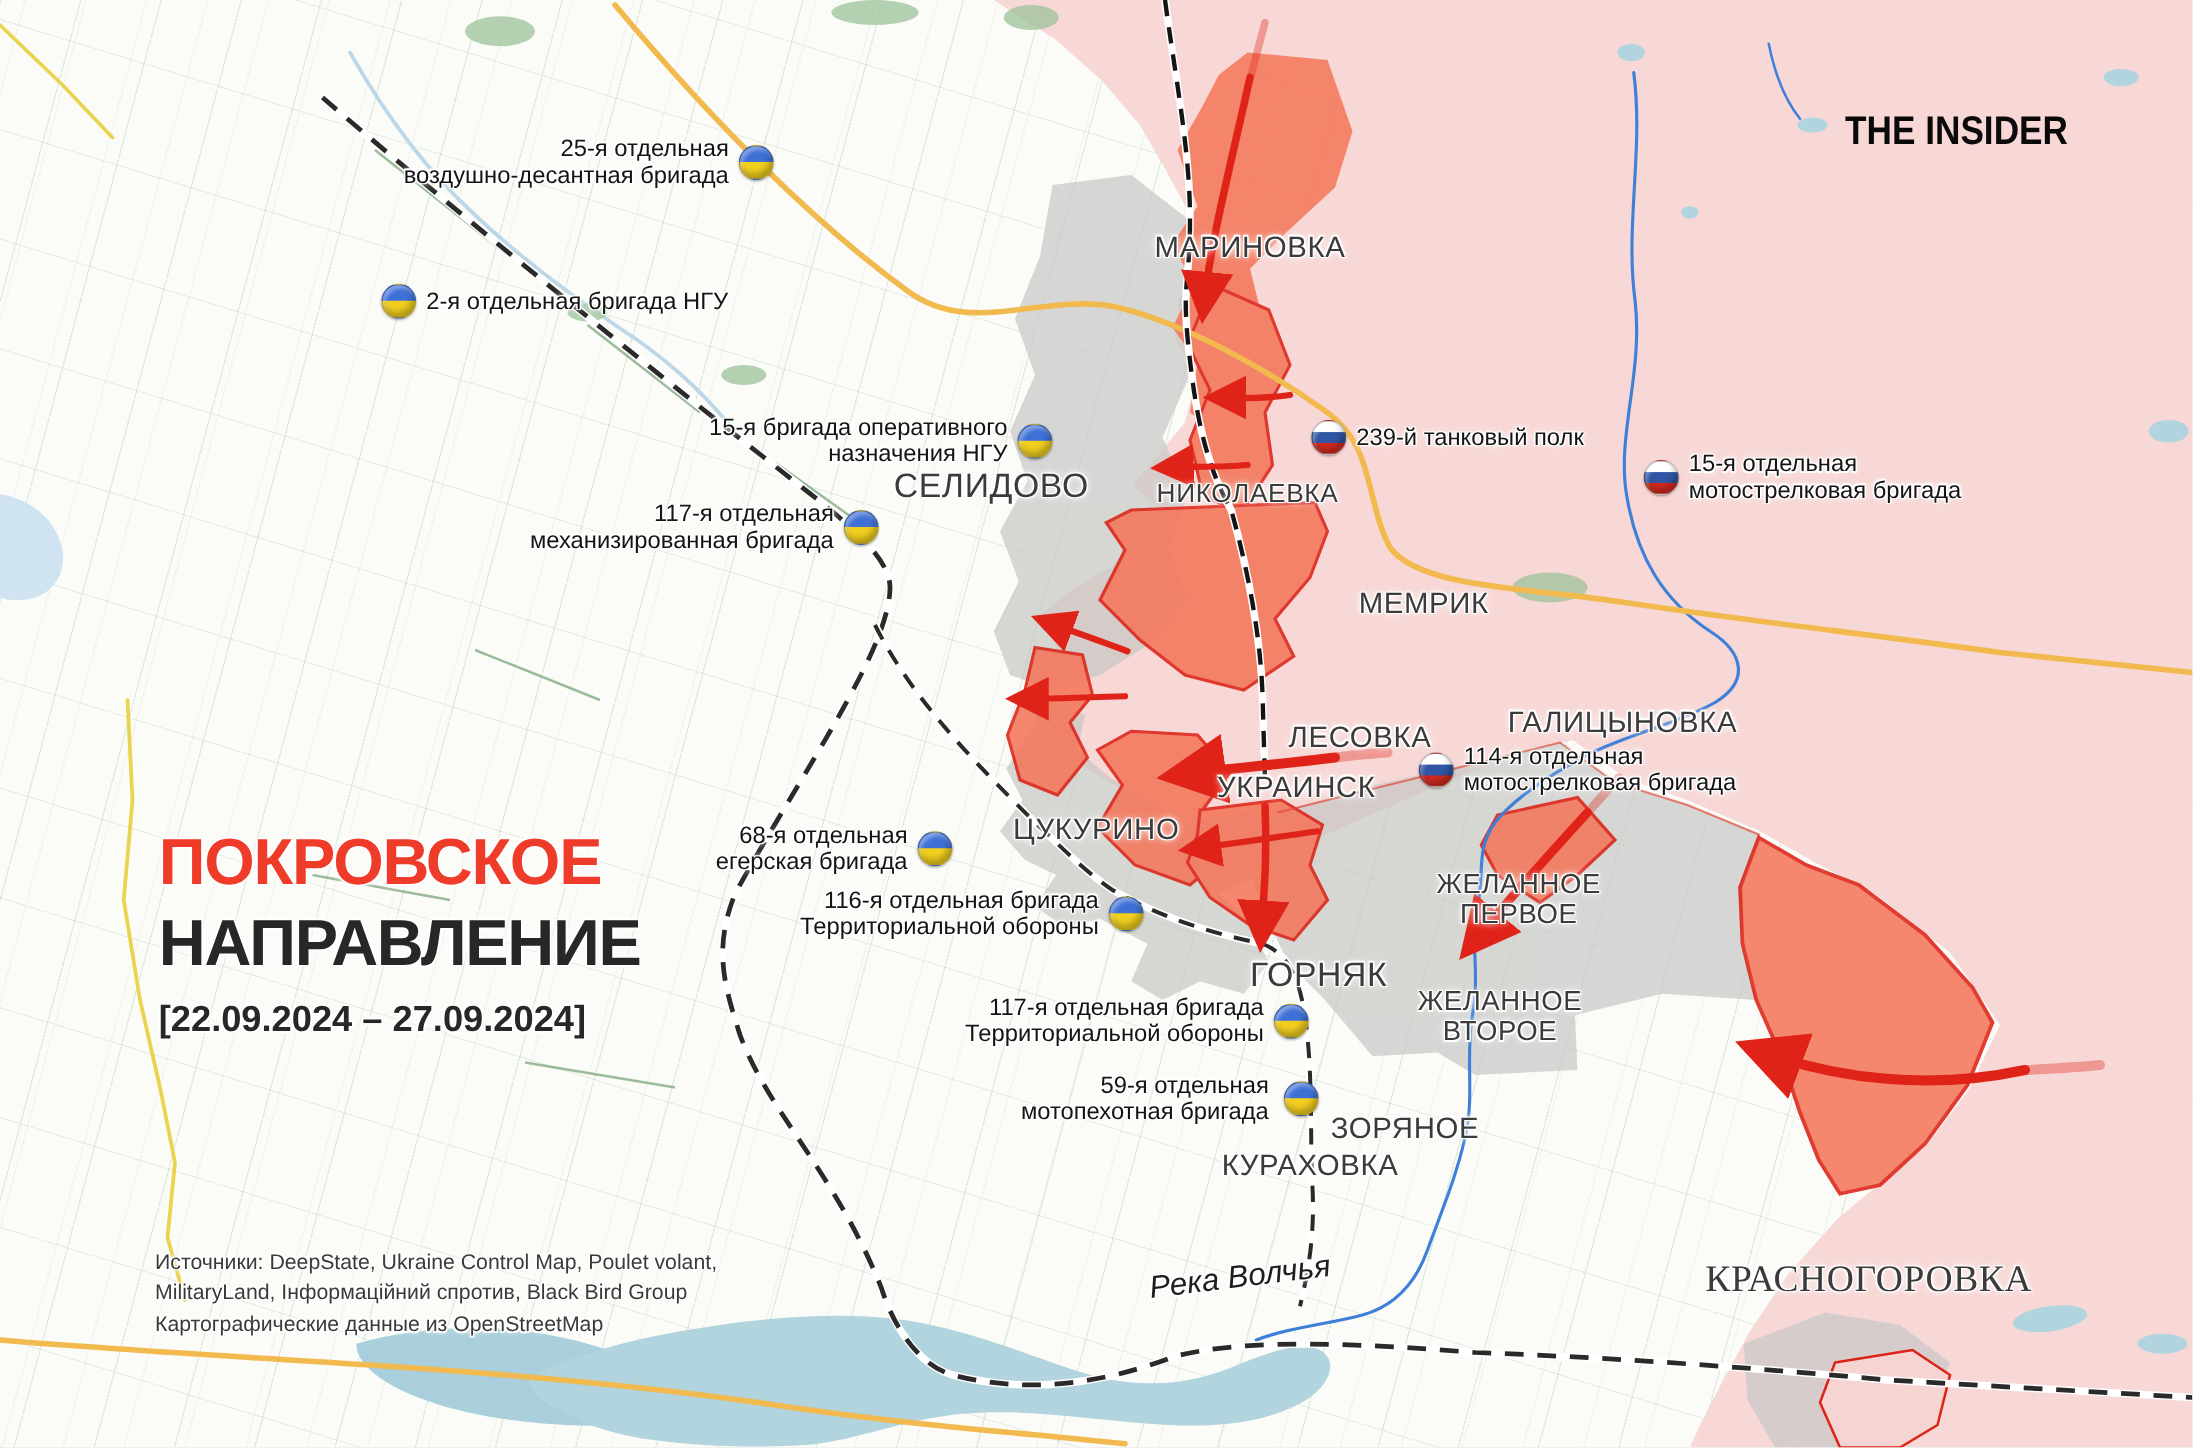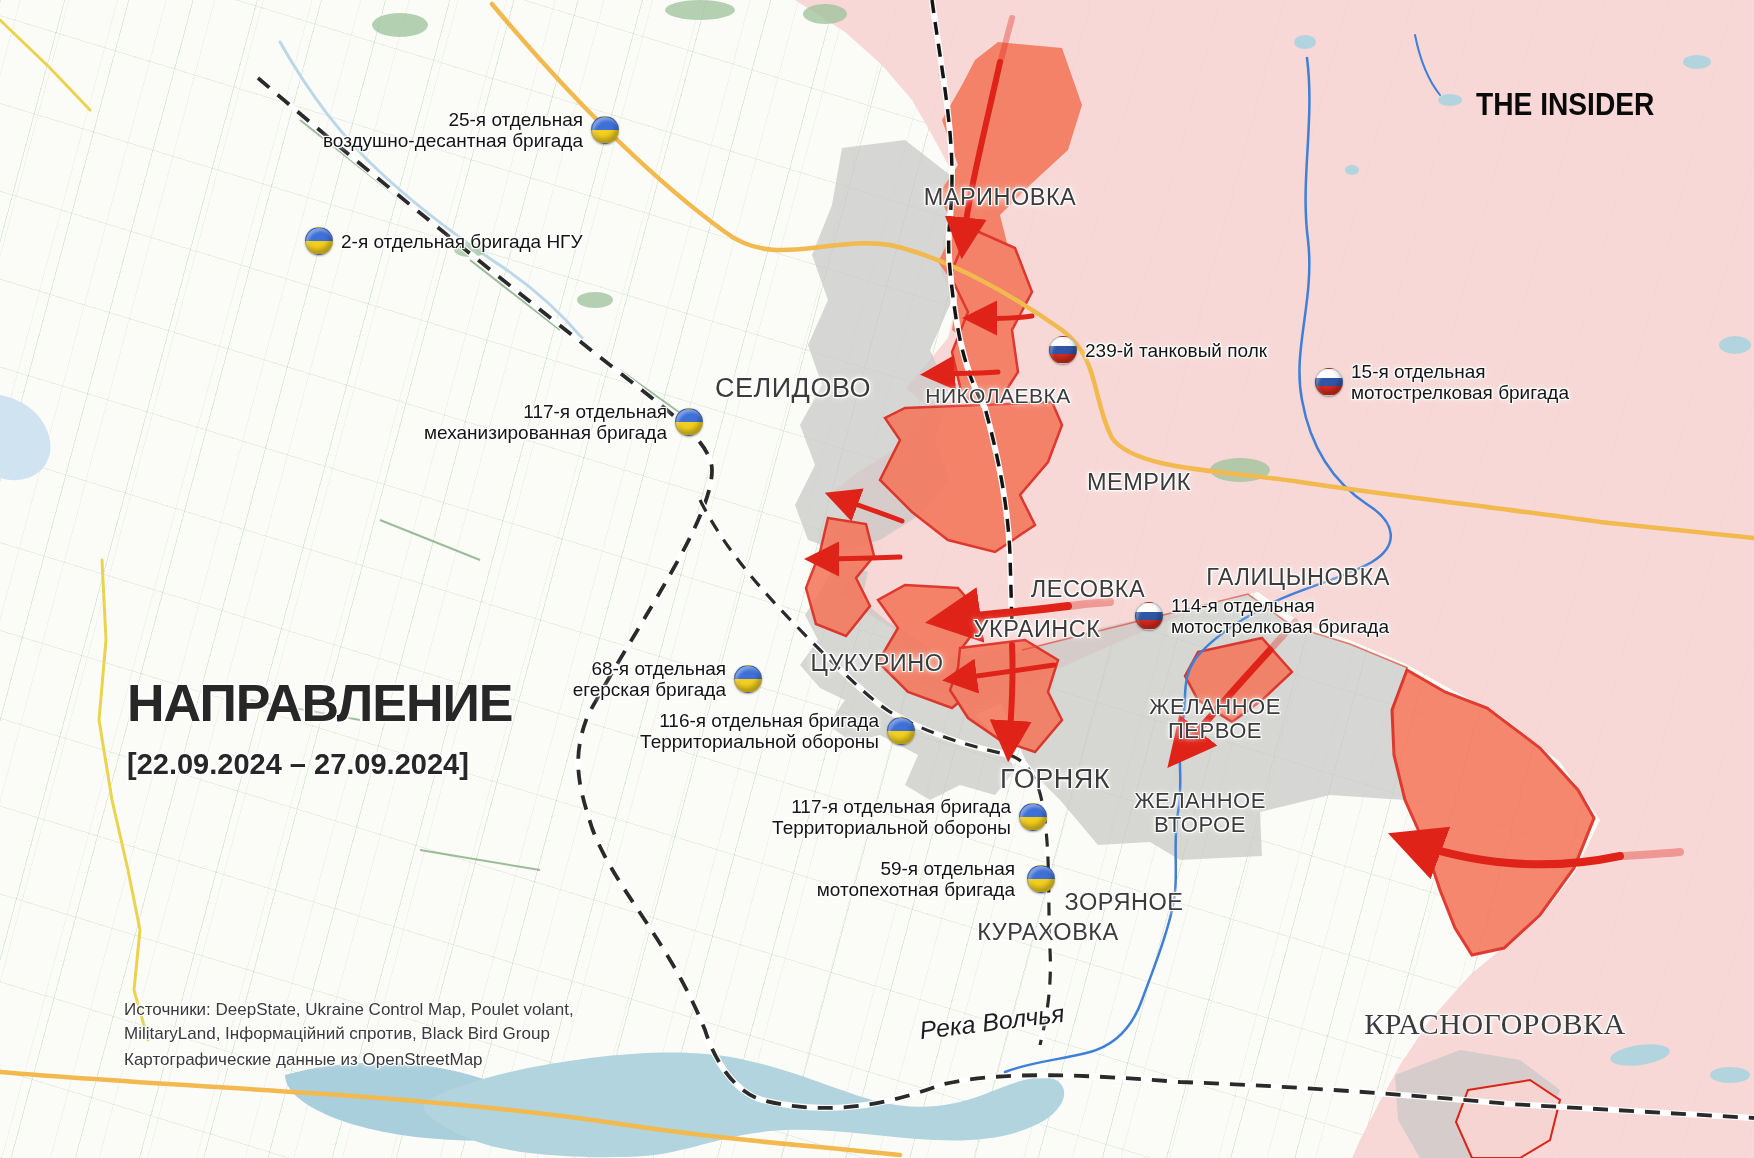--- a/index.html
+++ b/index.html
@@ -213,6 +213,13 @@
           <div>2-я отдельная бригада НГУ</div>
         </div>
       </div>
+      <div class="unit r" style="top: 331.5px; right: 912px;">
+        <div class="txt halo">
+          <div>15-я бригада оперативного</div>
+          <div>назначения НГУ</div>
+        </div>
+        <span class="flag ua"></span>
+      </div>
       <div class="unit r" style="top: 400.5px; right: 1051px;">
         <div class="txt halo">
           <div>117-я отдельная</div>

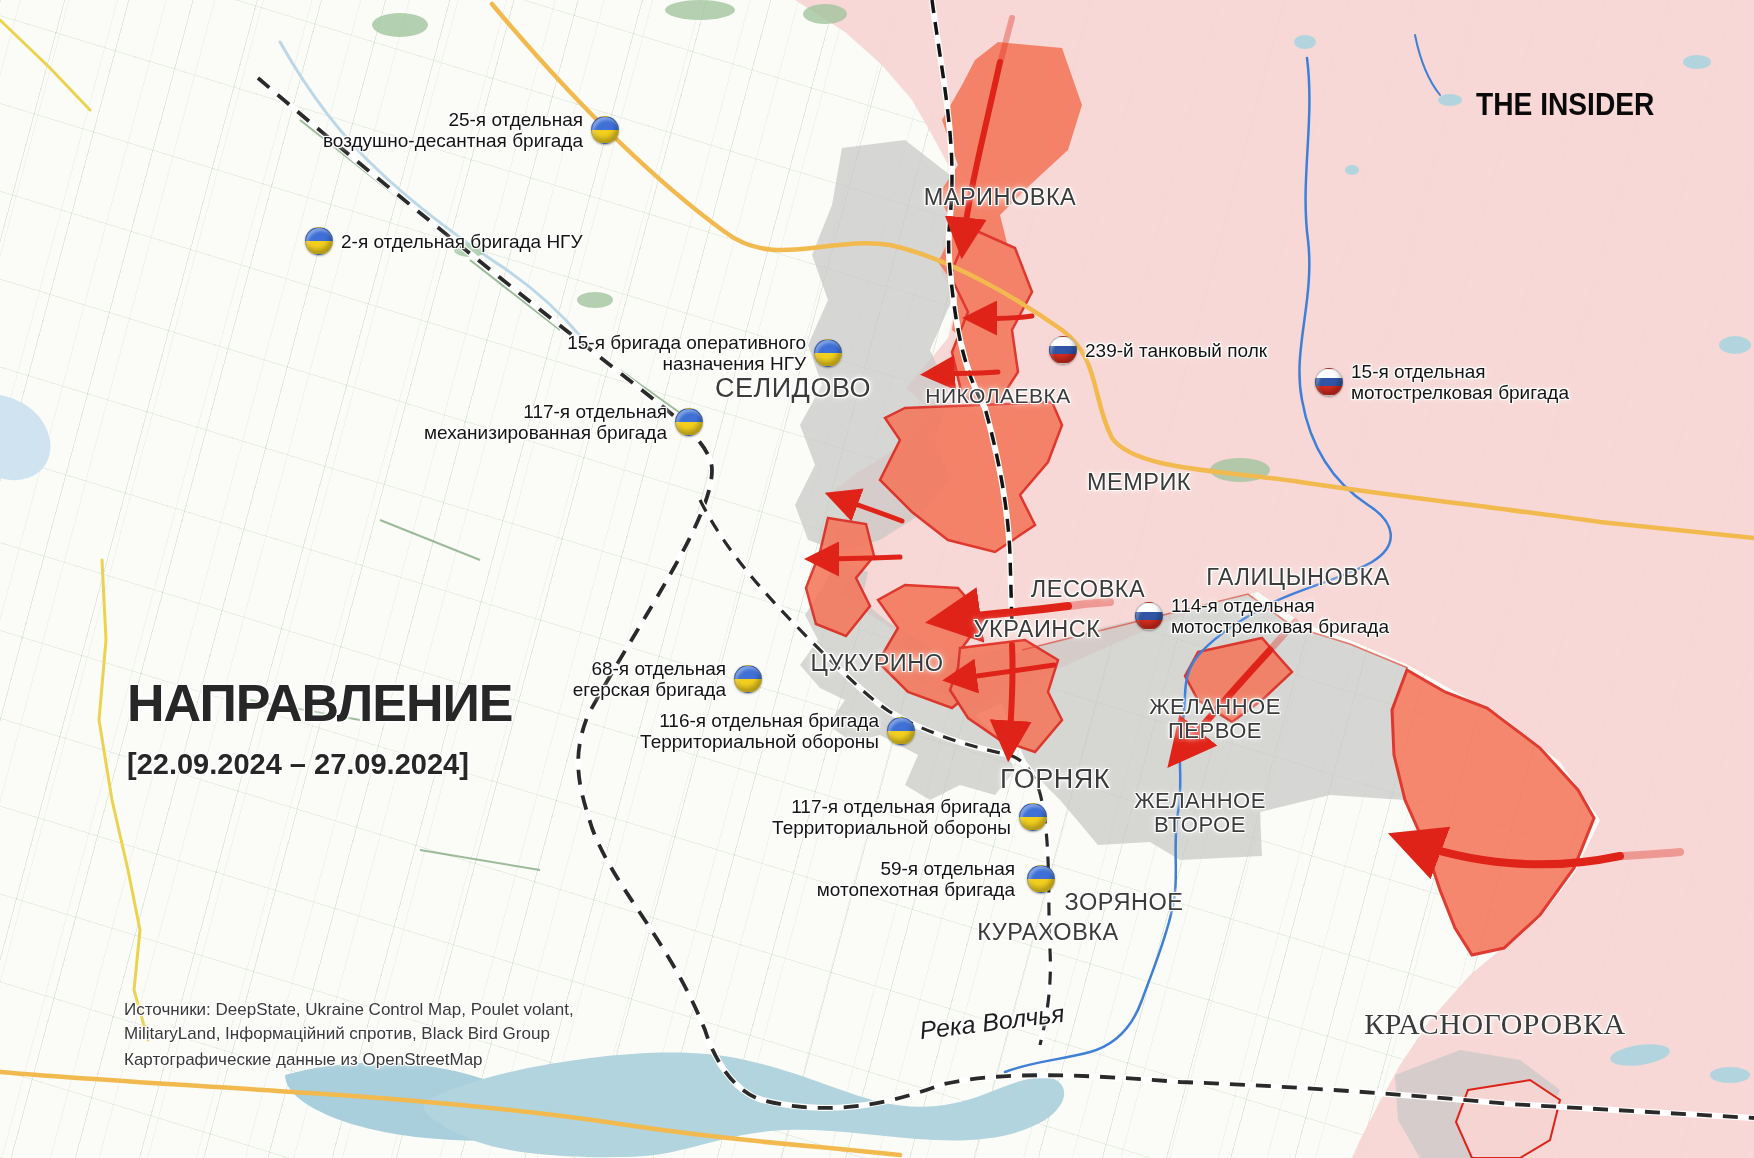--- a/index.html
+++ b/index.html
@@ -143,6 +143,7 @@
   <div id="labels">
 
     <div id="title-block">
+      <div id="title-line1" class="halo">ПОКРОВСКОЕ</div>
       <div id="title-line2" class="halo">НАПРАВЛЕНИЕ</div>
       <div id="title-date" class="halo">[22.09.2024 – 27.09.2024]</div>
     </div>

